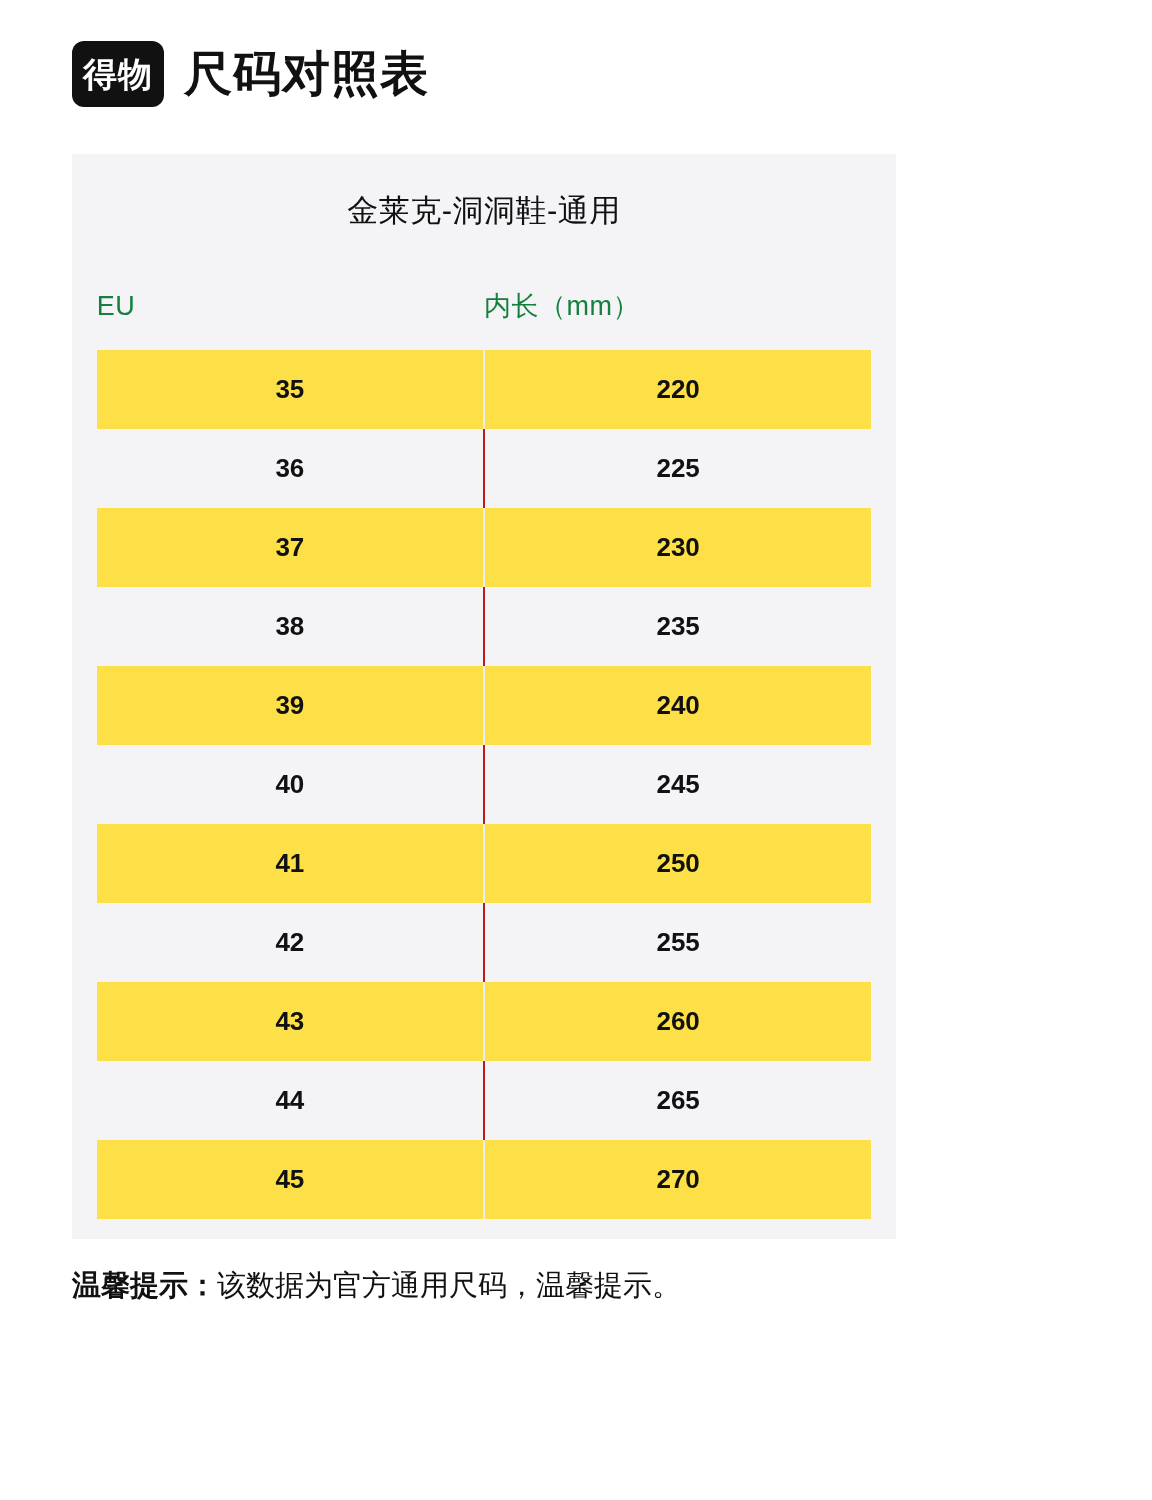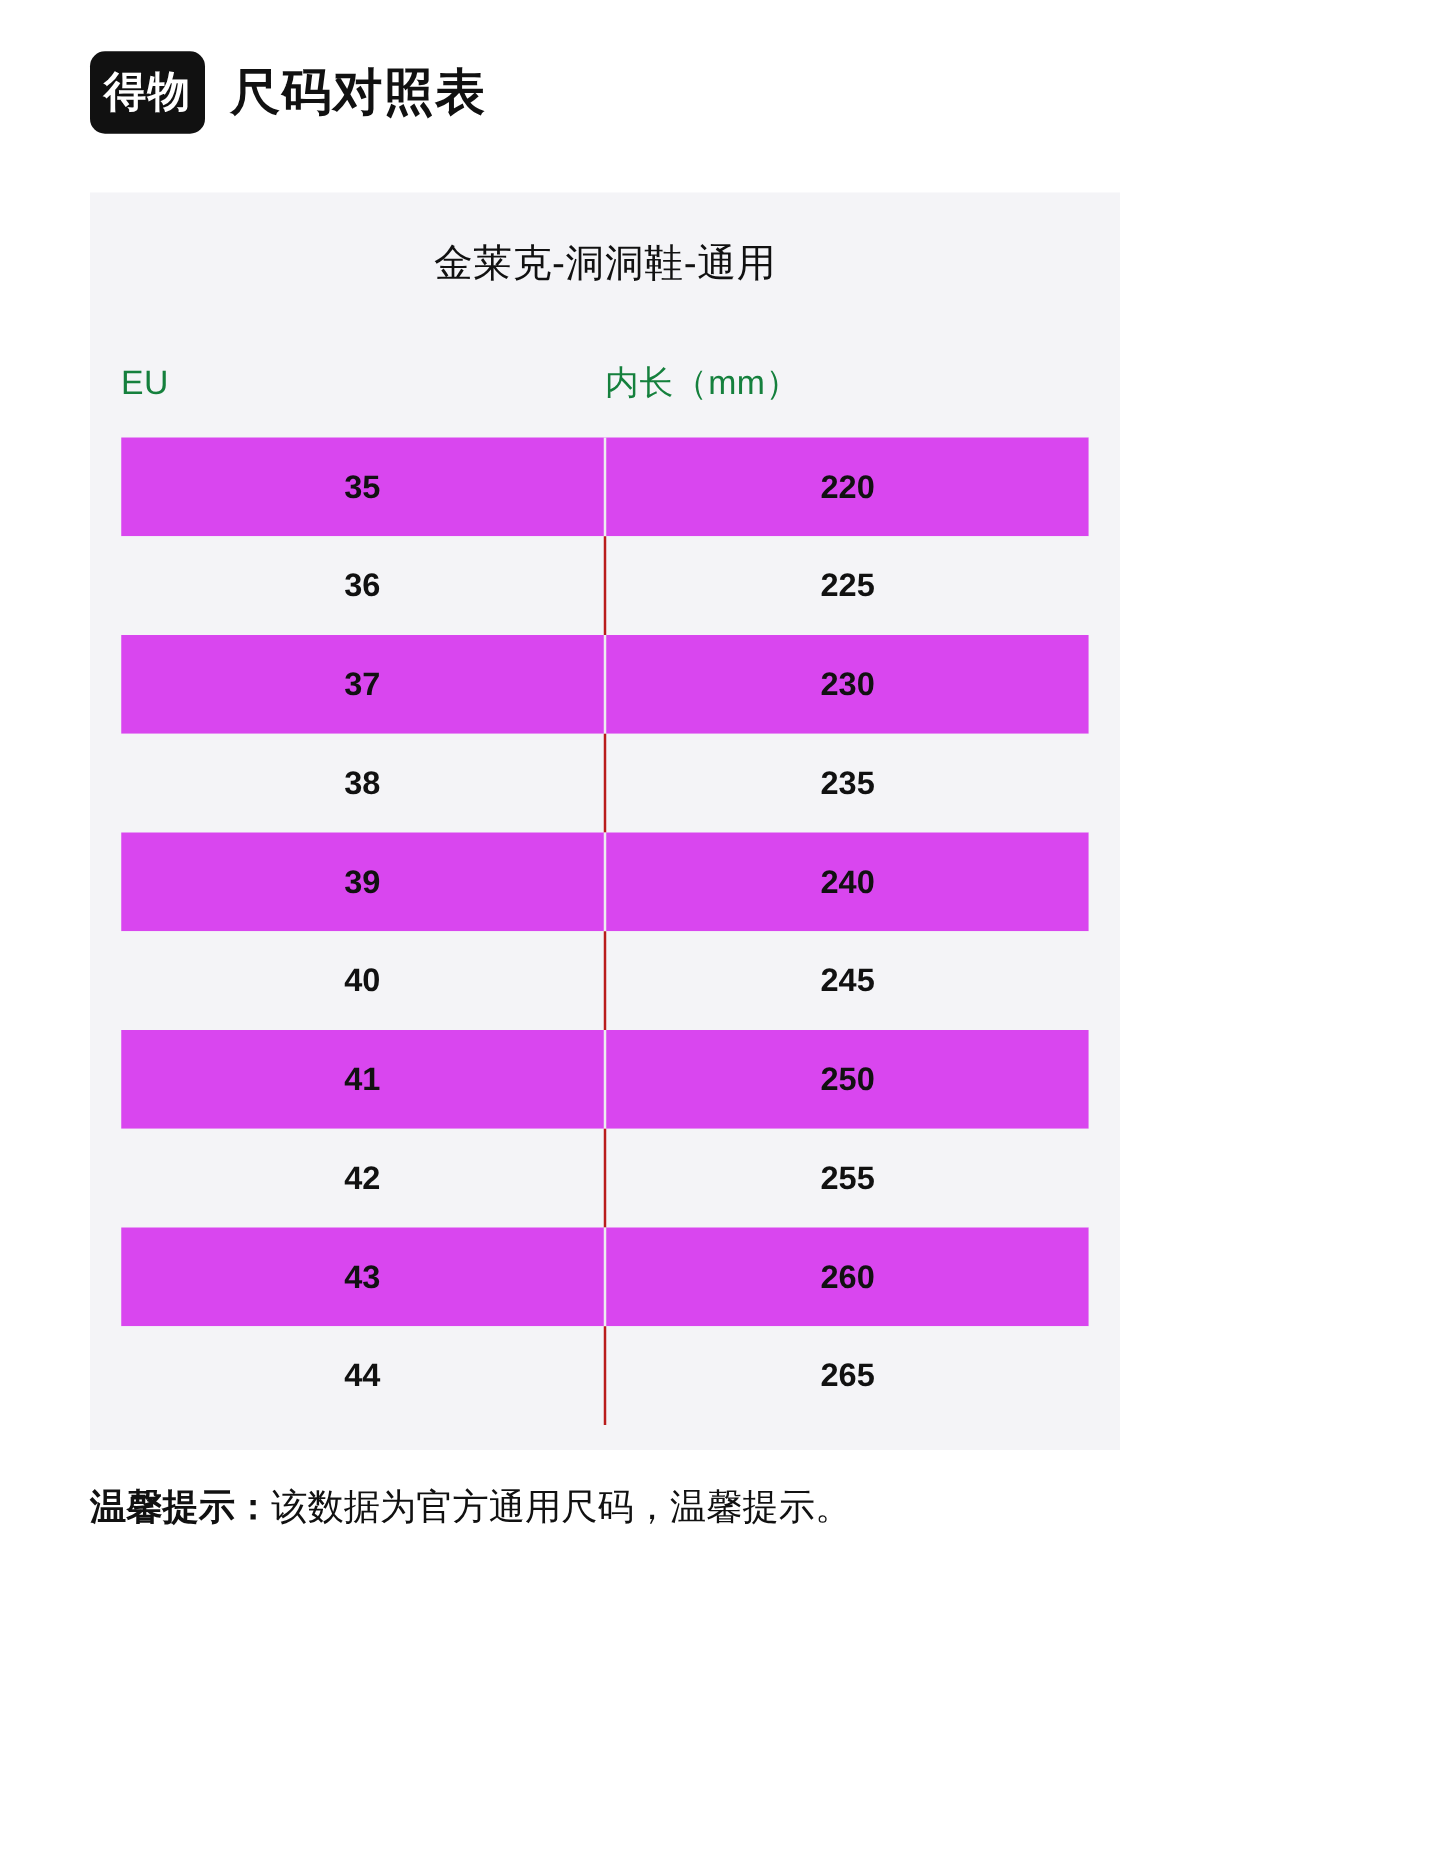--- a/index.html
+++ b/index.html
@@ -48,7 +48,7 @@
     font-family: "DejaVu Sans", "Liberation Sans", sans-serif;
   }
   .page-title {
-    font-size: 40px;
+    font-size: 48px;
     font-weight: bold;
     margin-left: 20px;
     letter-spacing: 1px;

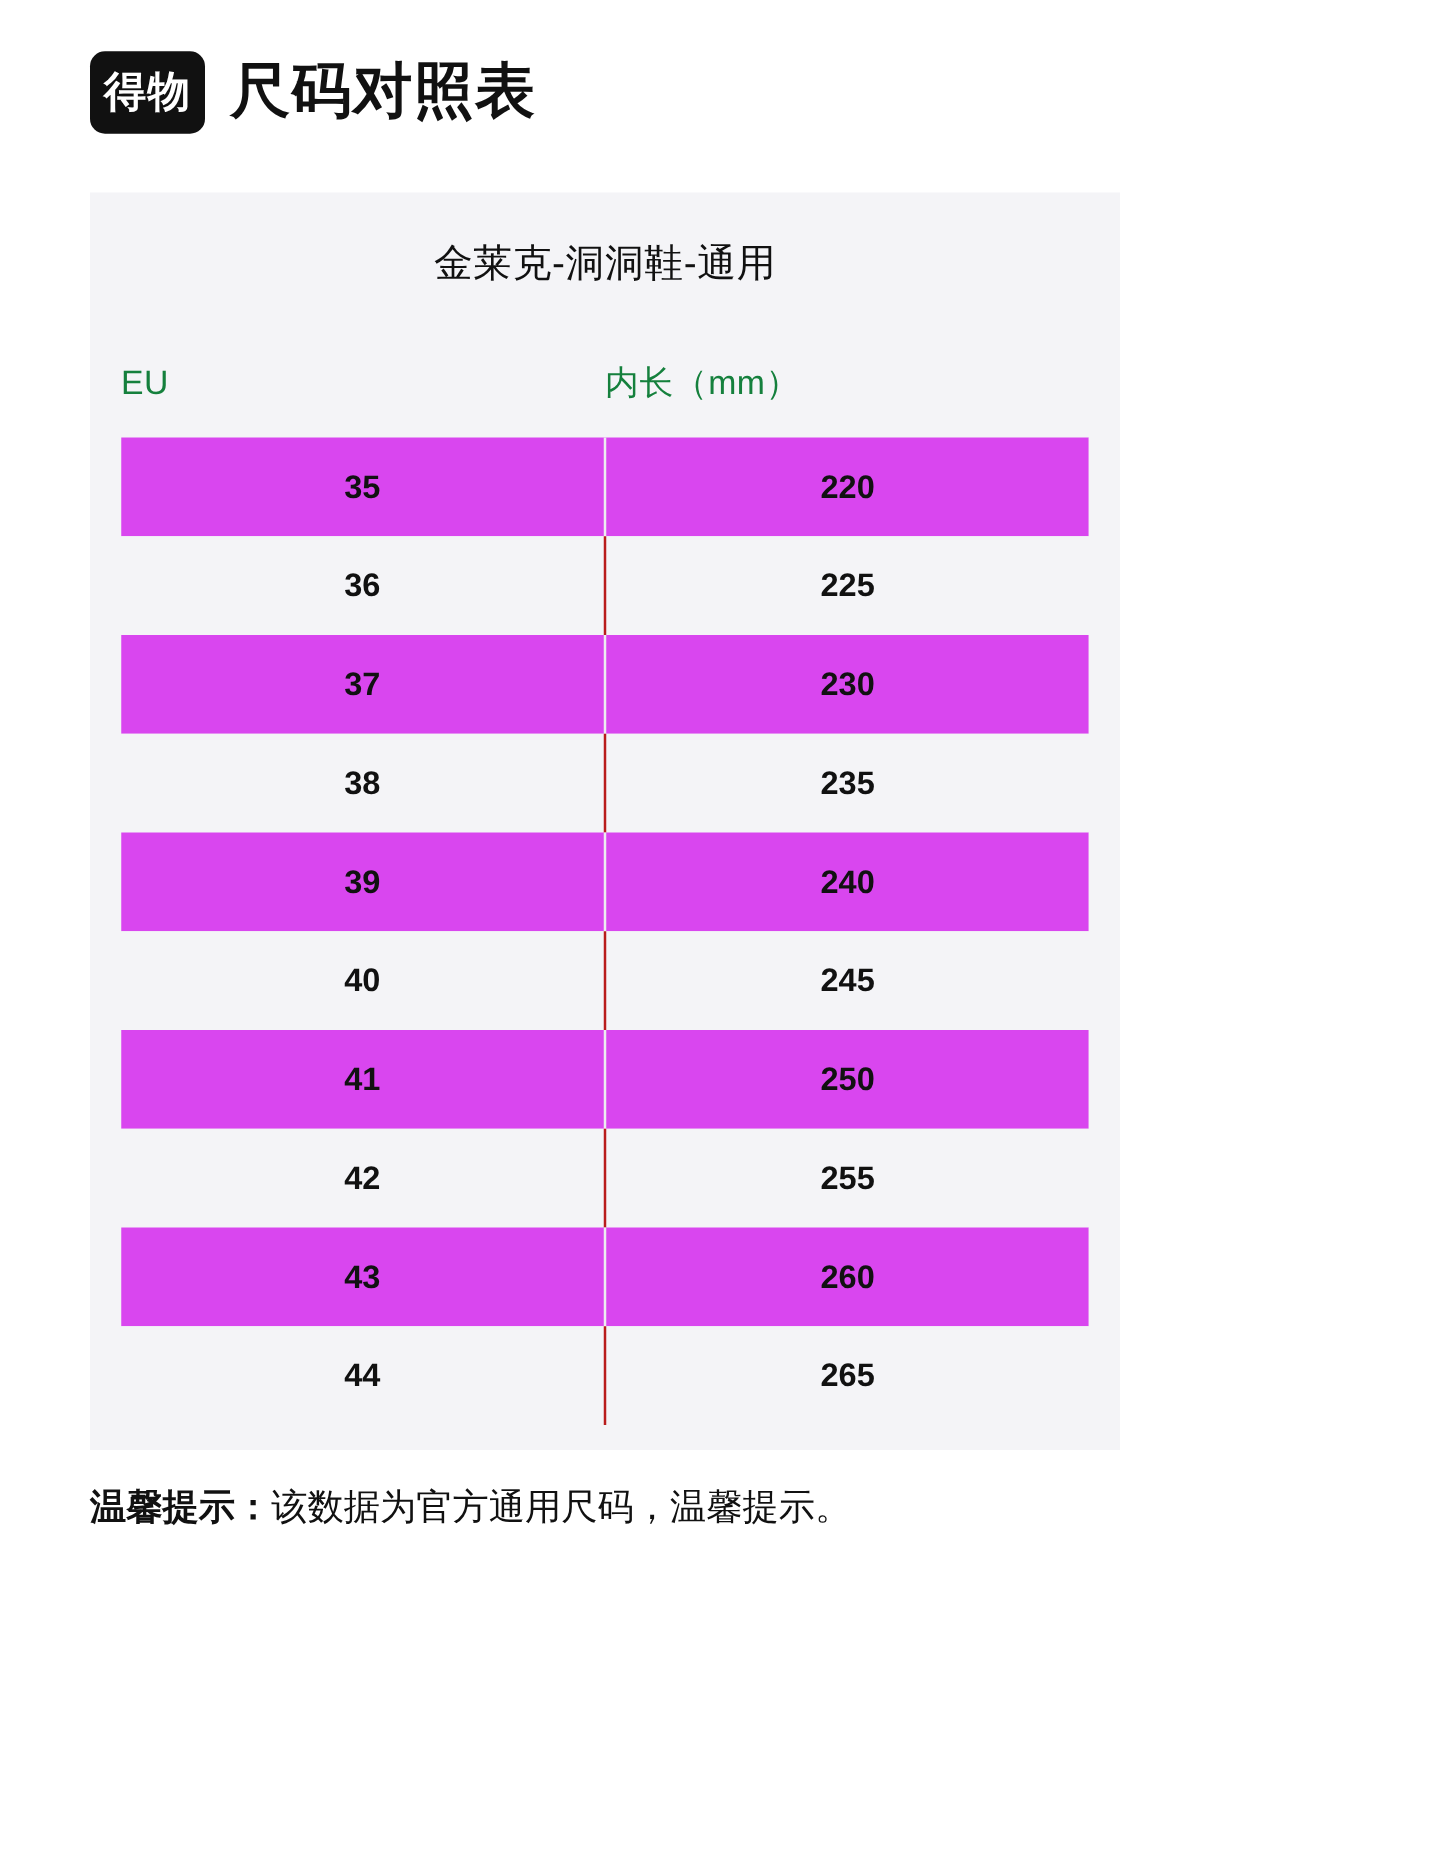--- a/index.html
+++ b/index.html
@@ -102,7 +102,7 @@
     color: #111111;
   }
   table.size-table tbody tr.odd td {
-    background: #d946ef;
+    background: #fde047;
   }
   table.size-table tbody tr.even td {
     background: #f4f4f7;

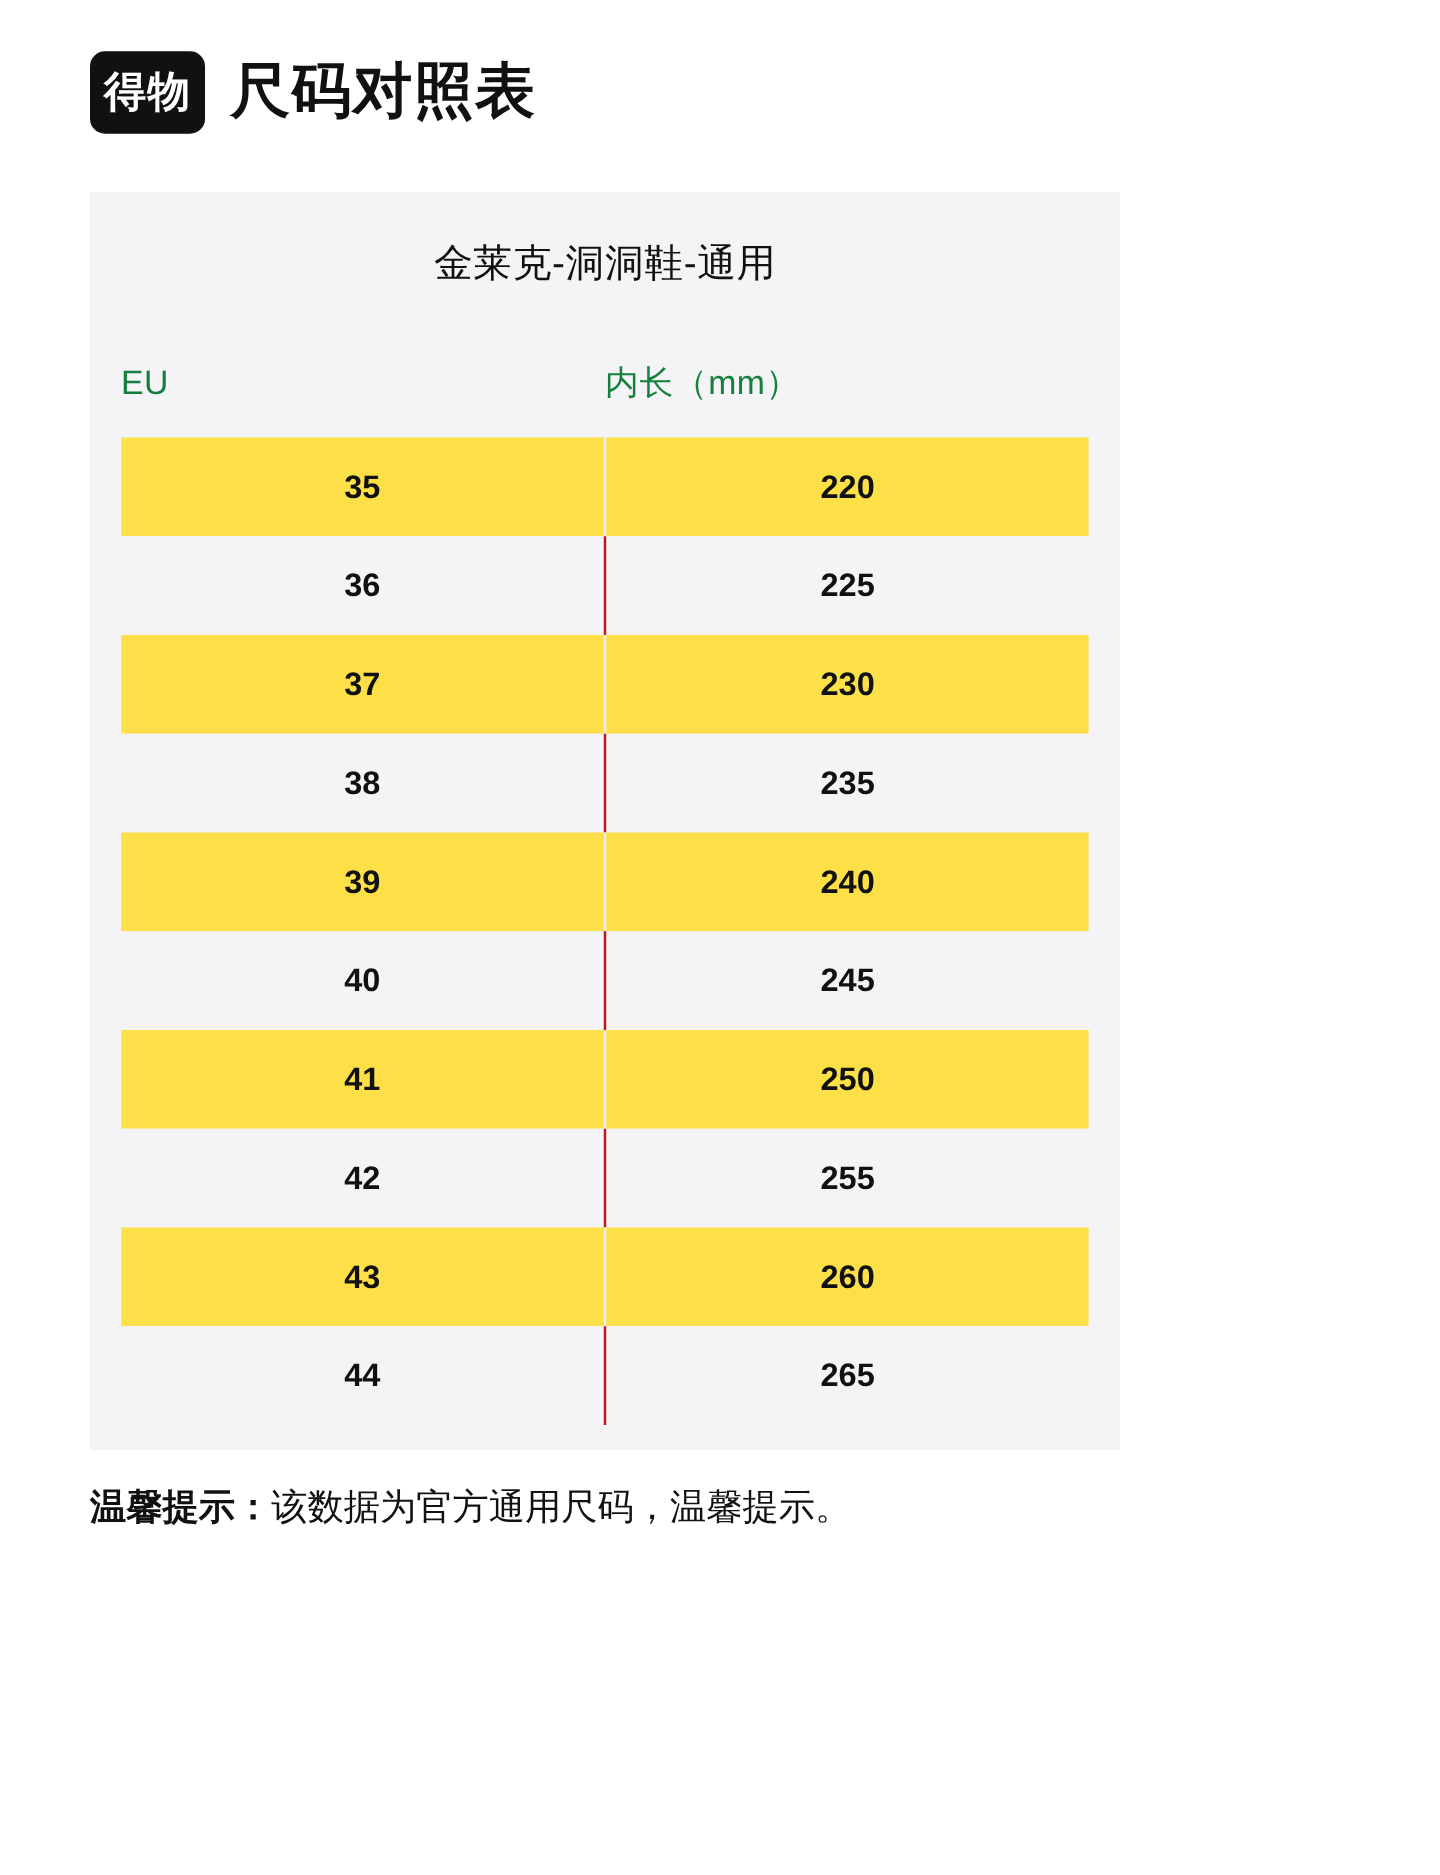--- a/index.html
+++ b/index.html
@@ -219,6 +219,12 @@
           <td>265</td>
           <td></td>
         </tr>
+        <tr class="odd">
+          <td style="background:#f4f4f7"></td>
+          <td class="col-eu">45</td>
+          <td>270</td>
+          <td style="background:#f4f4f7"></td>
+        </tr>
       </tbody>
     </table>
   </div>

